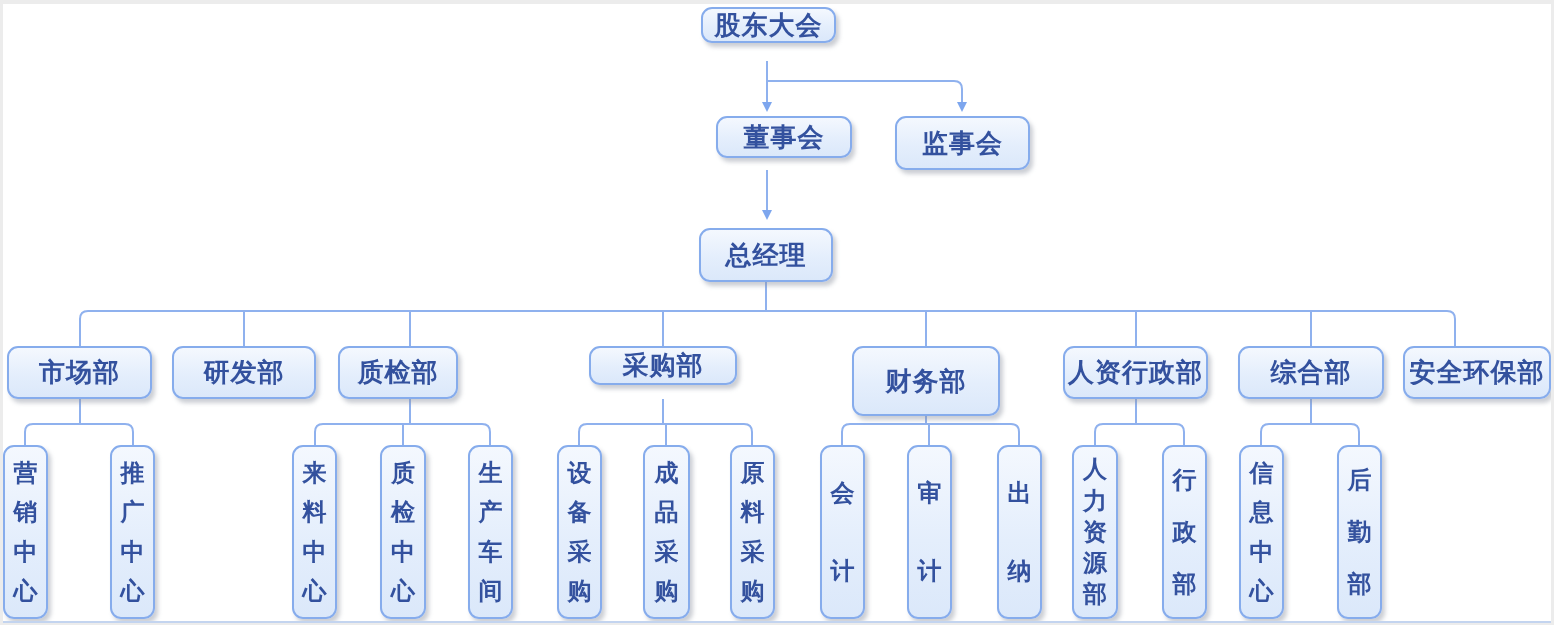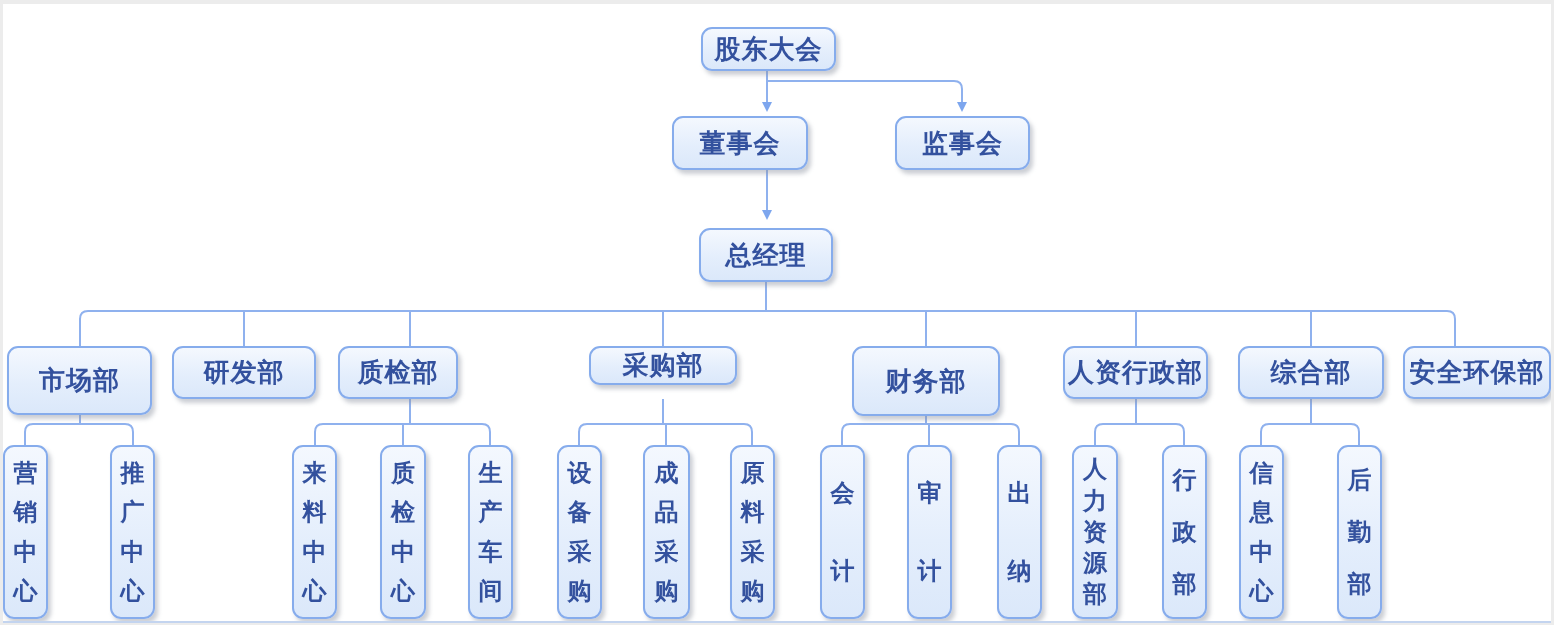--- a/index.html
+++ b/index.html
@@ -66,7 +66,7 @@
   </g>
 </svg>
 
-<div class="node h" style="left:701px;top:27px;width:135px;height:44px">
+<div class="node h" style="left:701px;top:7px;width:135px;height:36px">
   <span class="lbl">股东大会</span>
 </div>
 

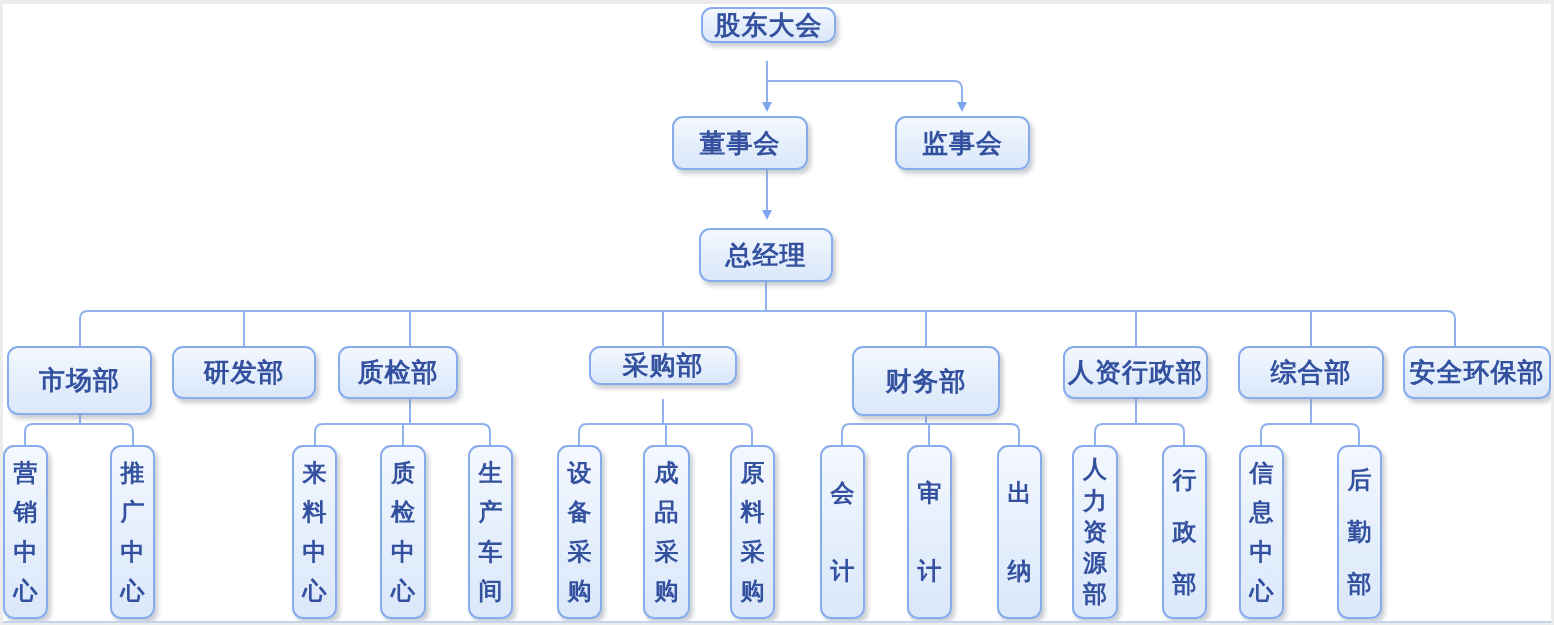--- a/index.html
+++ b/index.html
@@ -70,7 +70,7 @@
   <span class="lbl">股东大会</span>
 </div>
 
-<div class="node h" style="left:672px;top:116px;width:136px;height:54px">
+<div class="node h" style="left:716px;top:116px;width:136px;height:42px">
   <span class="lbl">董事会</span>
 </div>
 <div class="node h" style="left:895px;top:116px;width:135px;height:54px">

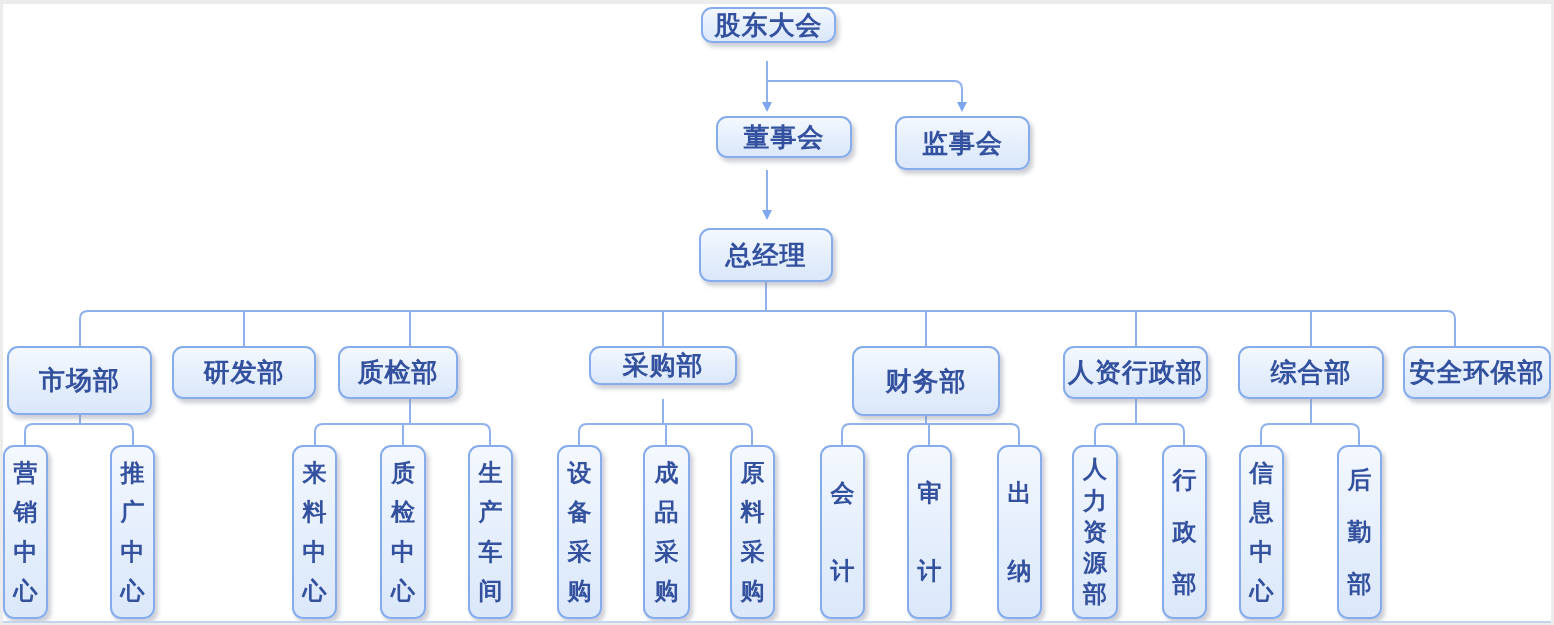--- a/index.html
+++ b/index.html
@@ -81,7 +81,7 @@
   <span class="lbl">总经理</span>
 </div>
 
-<div class="node h" style="left:7px;top:346px;width:145px;height:69px">
+<div class="node h" style="left:7px;top:346px;width:145px;height:53px">
   <span class="lbl">市场部</span>
 </div>
 <div class="node h" style="left:172px;top:346px;width:144px;height:53px">

